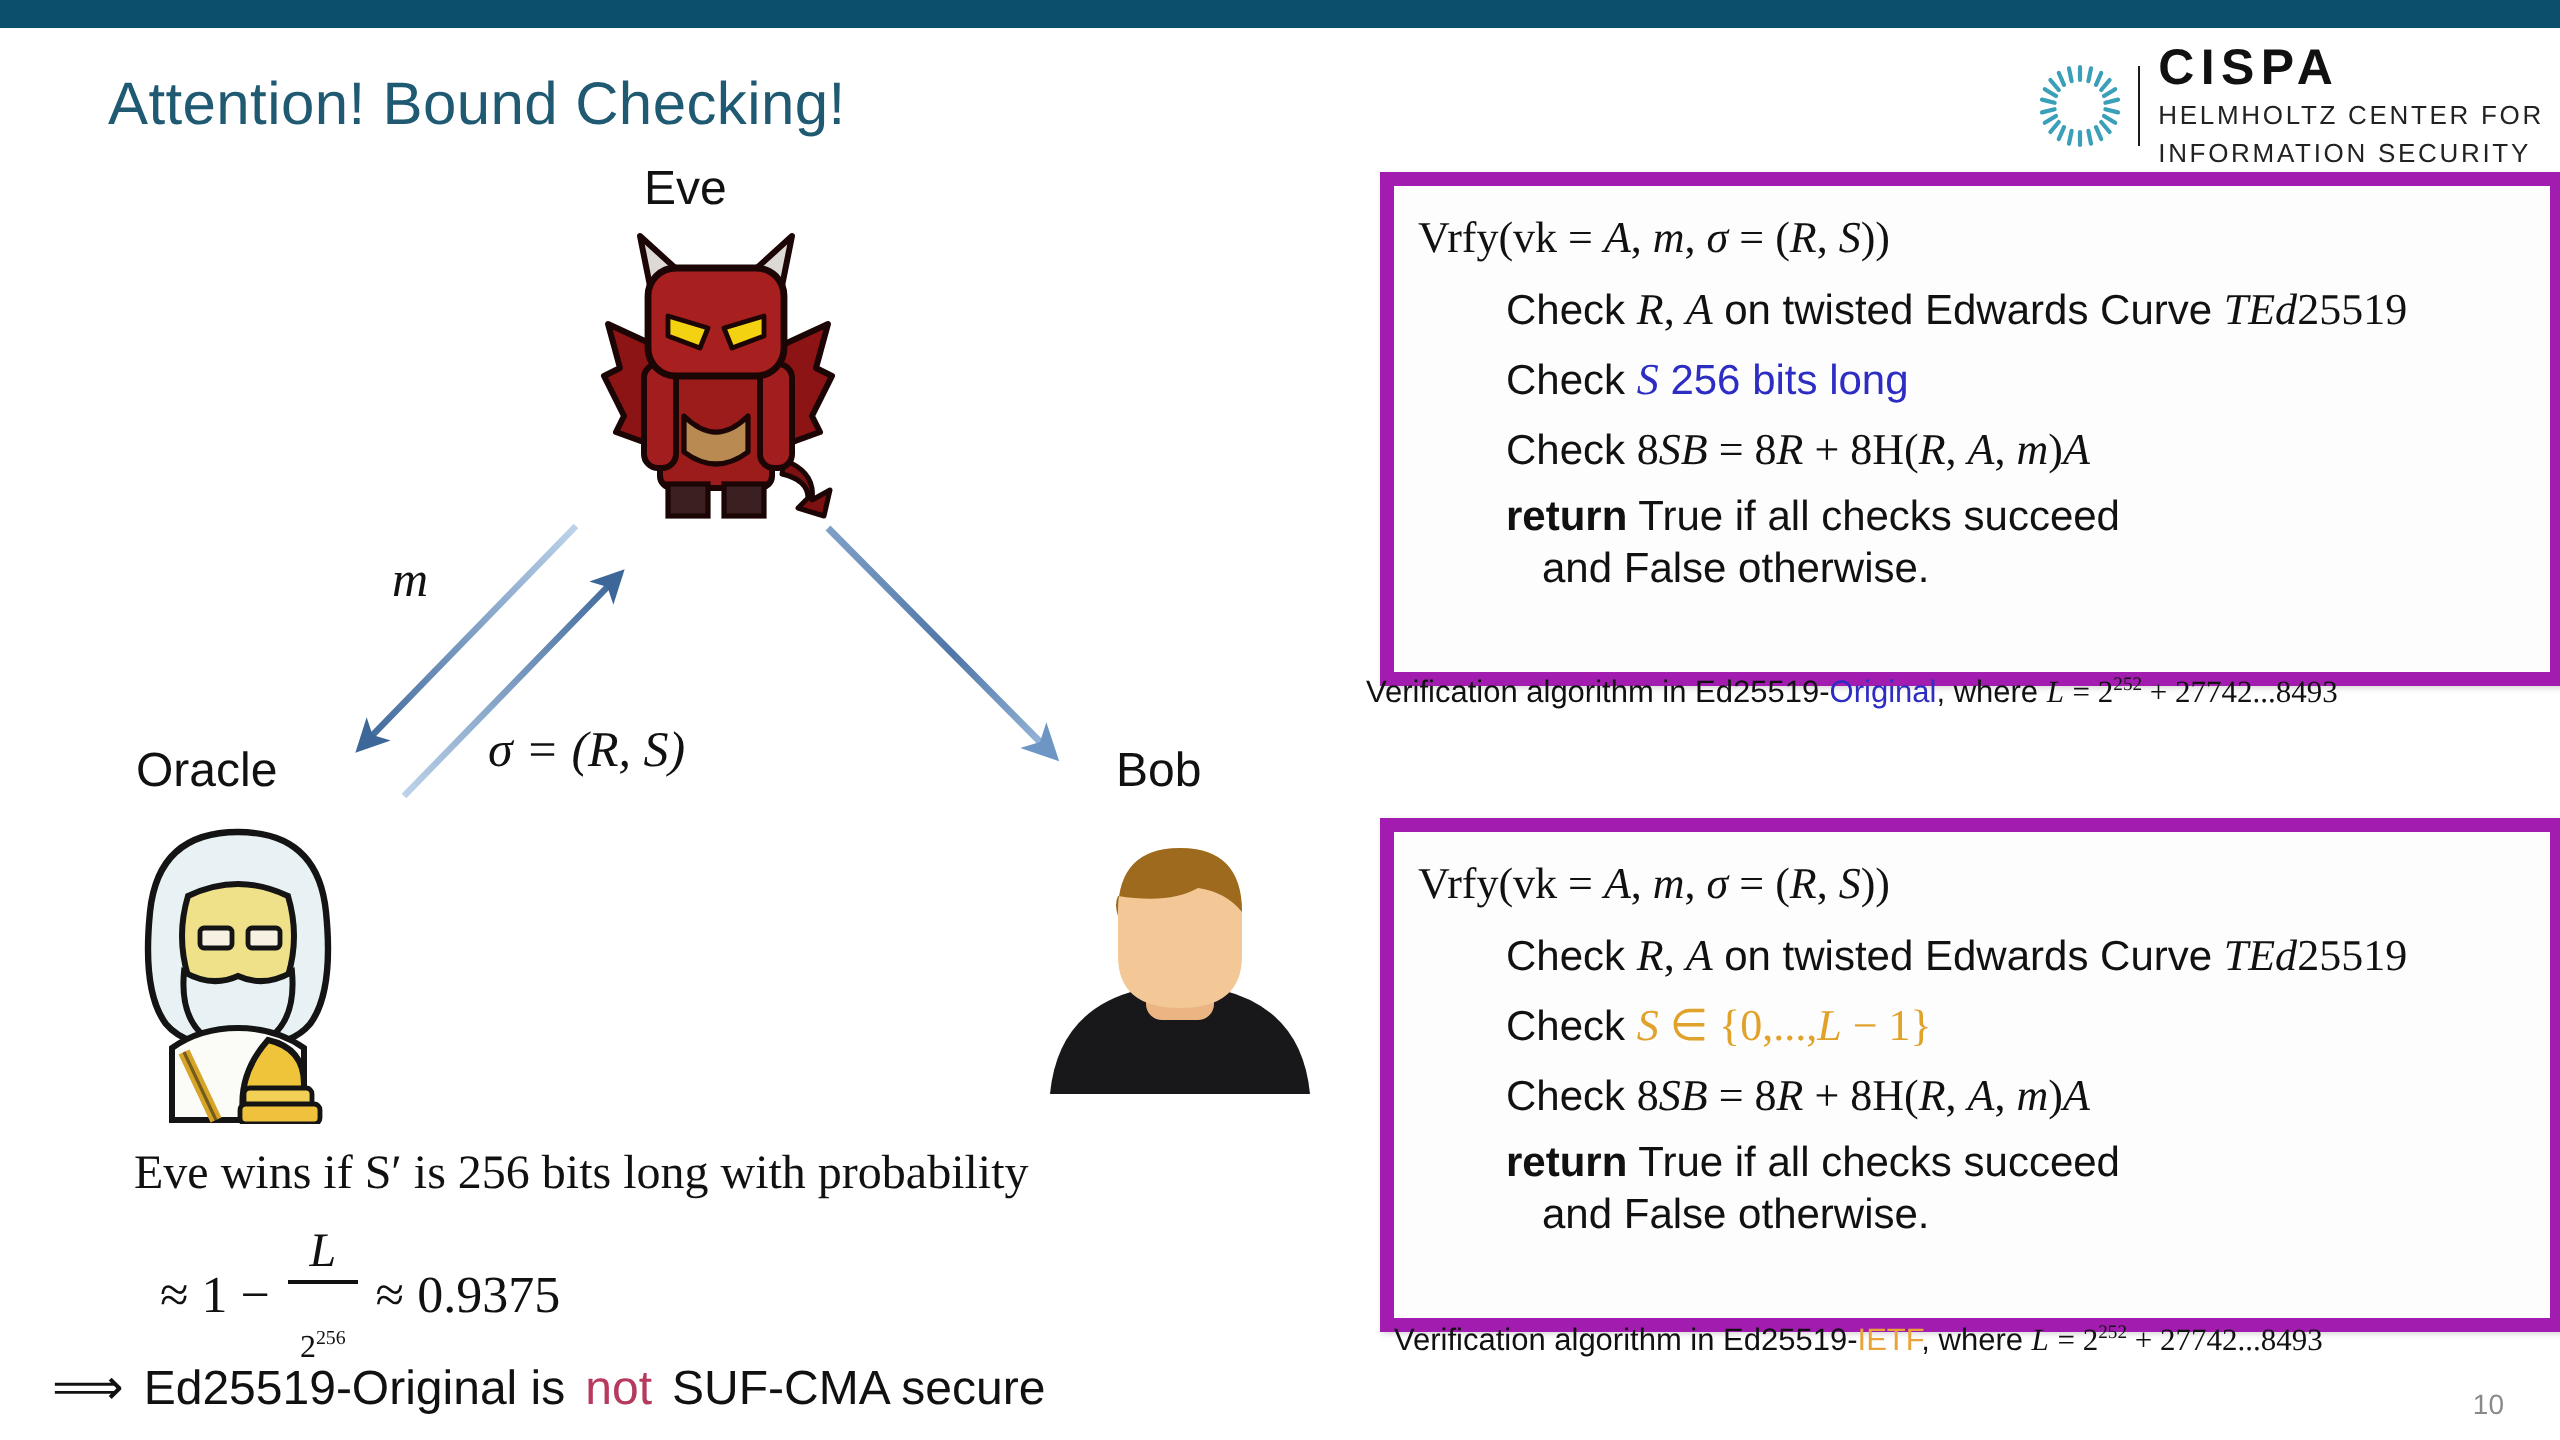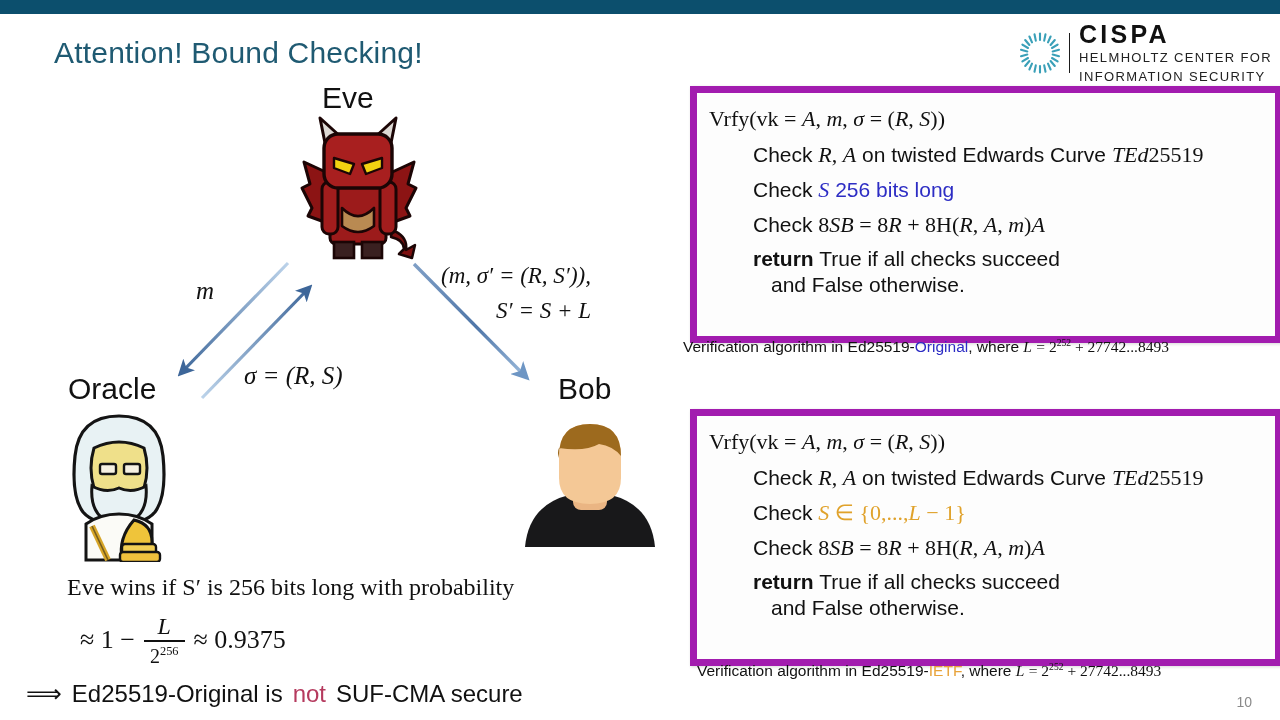--- a/index.html
+++ b/index.html
@@ -60,7 +60,7 @@
   
   .name-label {
     position: absolute;
-    font-size: 30px; color: #111; white-space: nowrap;
+    font-size: 24px; color: #111; white-space: nowrap;
   }
   #label-eve    { left: 322px; top: 81px; }
   #label-oracle { left: 68px;  top: 372px; }

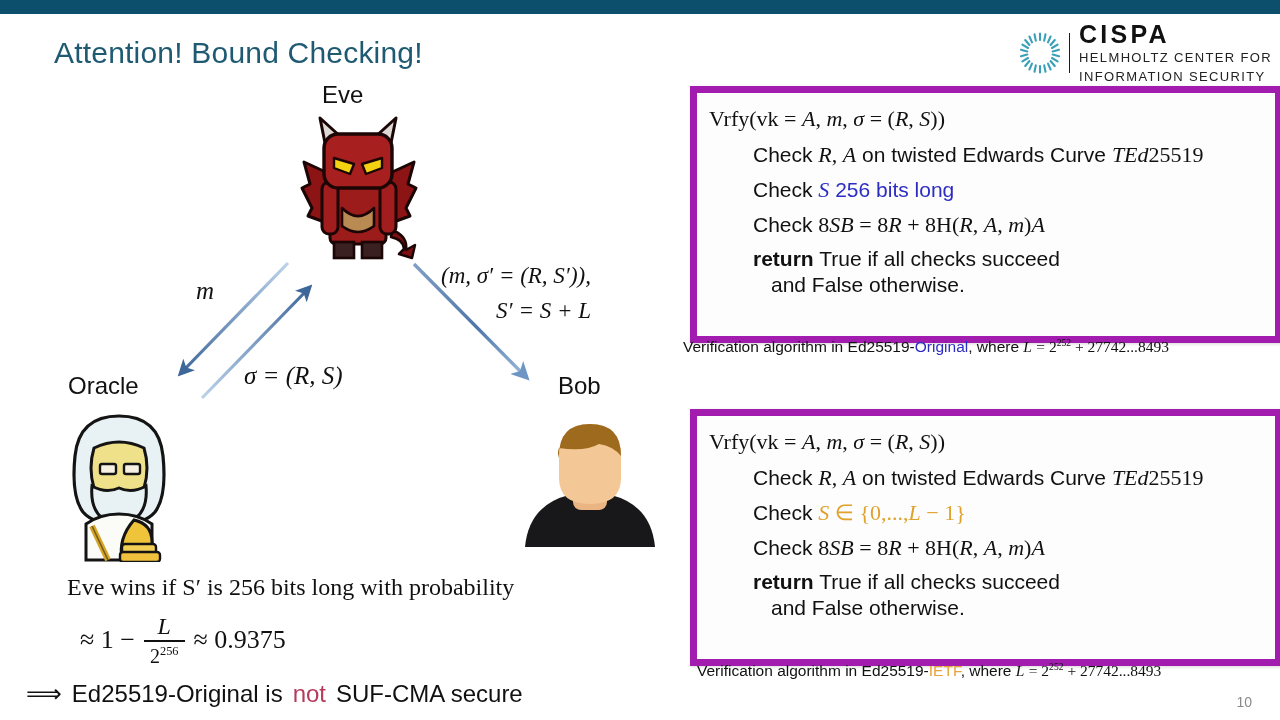--- a/index.html
+++ b/index.html
@@ -302,10 +302,6 @@
   <div class="mathlabel" id="lbl-sigma">
     <span style="font-style:italic">σ = (R, S)</span>
   </div>
-  <div class="mathlabel" id="lbl-msig">
-    <div style="font-style:italic">(m, σ′ = (R, S′)),</div>
-    <div style="font-style:italic">S′ = S + L</div>
-  </div>
 
   <div class="concl-line1">
     <span>Eve wins if S′ is 256 bits long with probability</span>

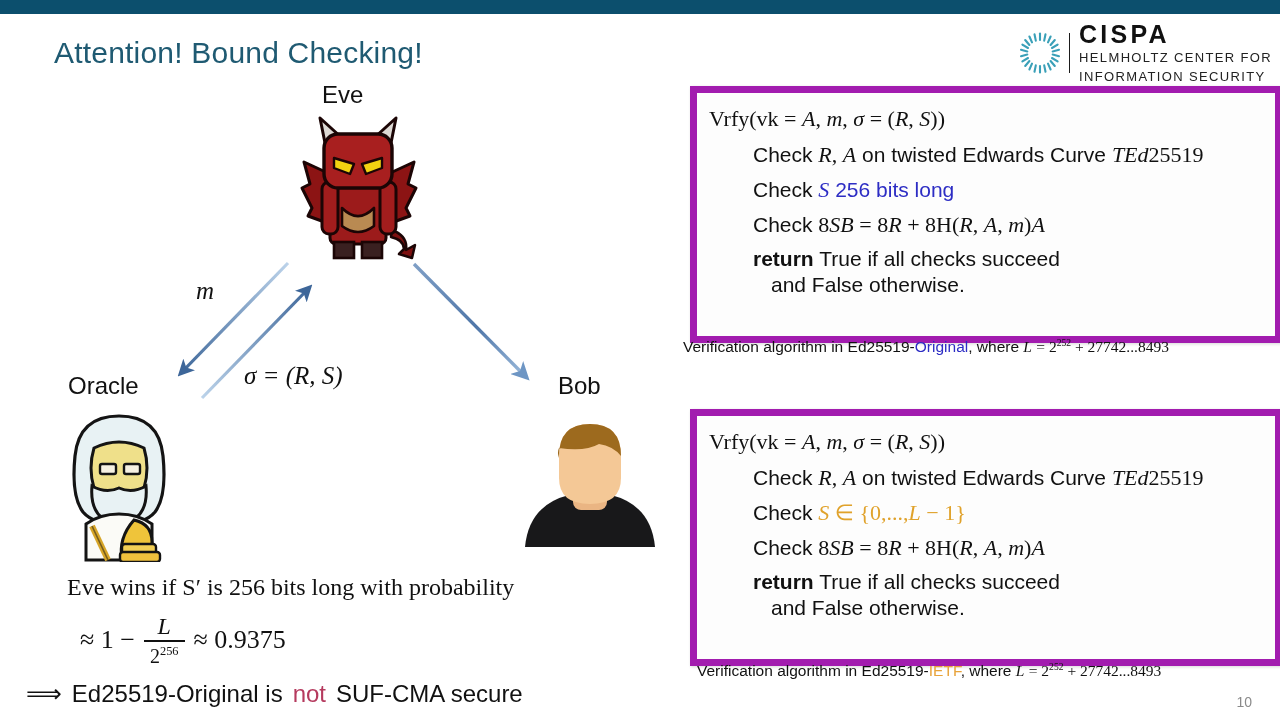--- a/index.html
+++ b/index.html
@@ -97,7 +97,7 @@
   .frac { display: inline-flex; flex-direction: column; align-items: center; line-height: 1; }
   .frac .num { padding: 0 6px 2px 6px; font-style: italic; font-size: 24px; }
   .frac .bar { height: 2px; background: #111; width: 100%; }
-  .frac .den { padding: 3px 6px 0 6px; font-size: 20px; }
+  .frac .den { padding: 3px 6px 0 6px; font-size: 16px; margin-top: 20px; }
   sup.small { font-size: 0.62em; vertical-align: super; }
 
   .concl-line3 {

